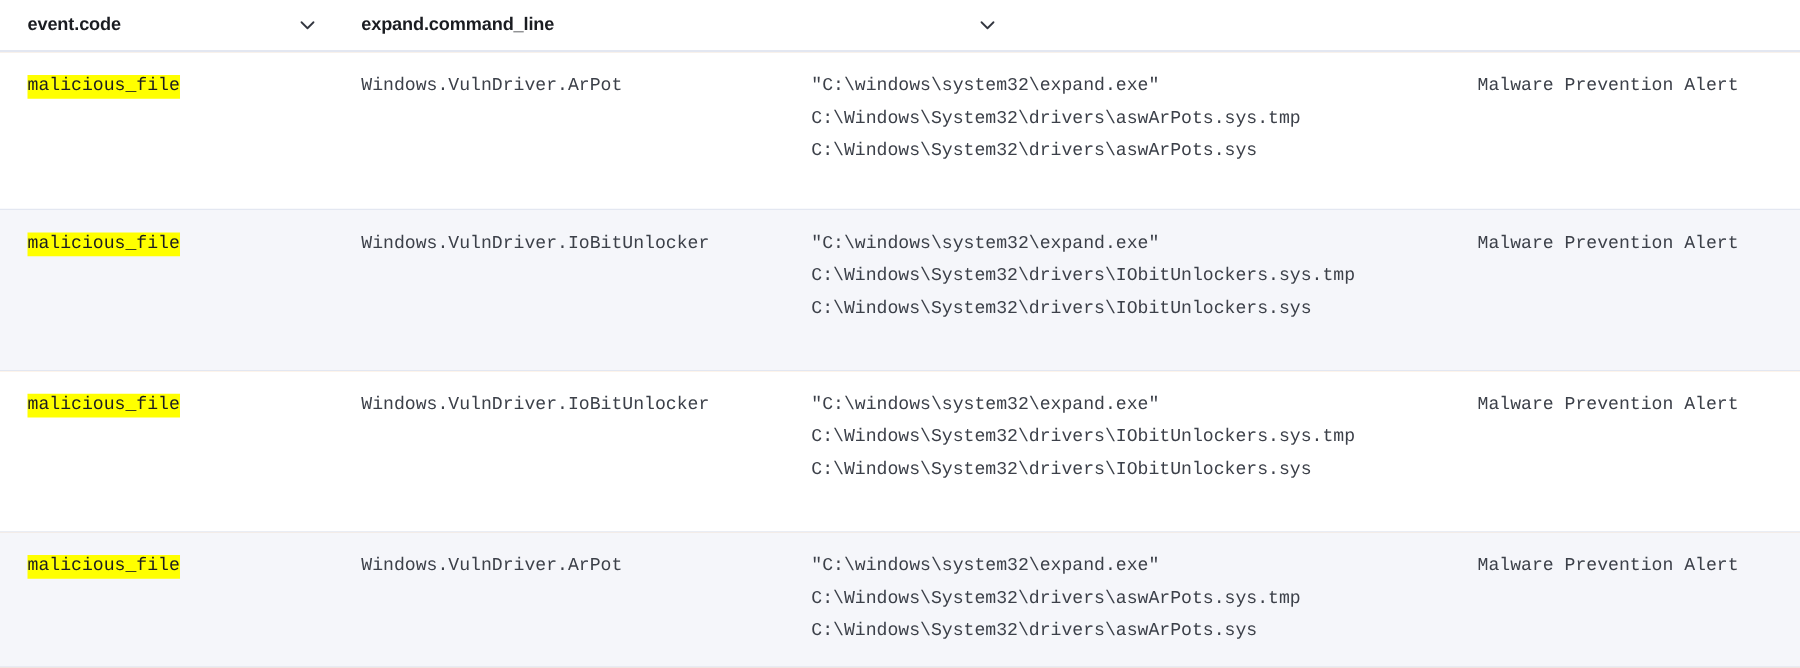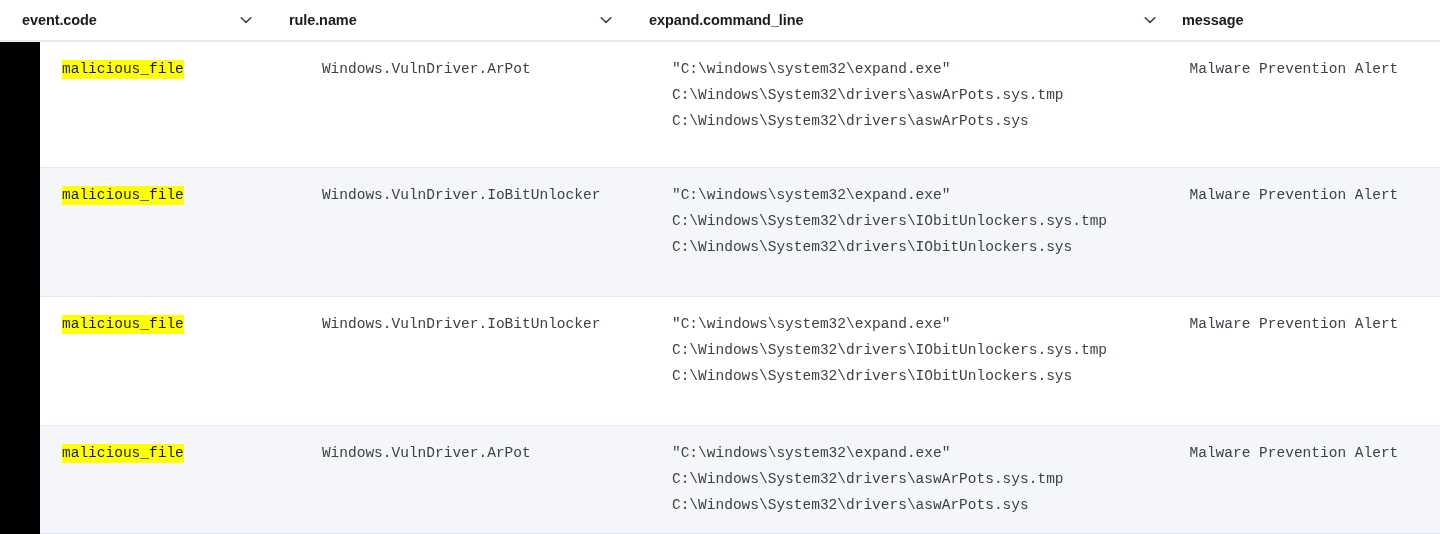--- a/index.html
+++ b/index.html
@@ -20,7 +20,7 @@
     width: 1440px;
     height: 534px;
     box-sizing: border-box;
-    background: #000000;
+    background: #fdba74;
     position: relative;
   }
 

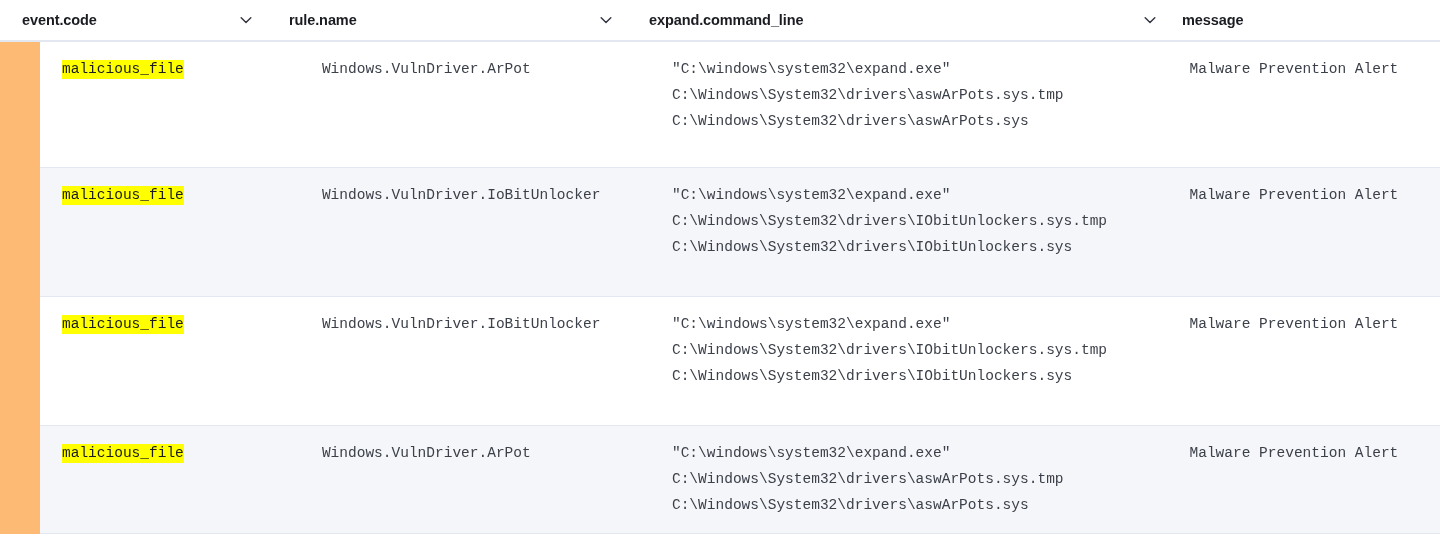--- a/index.html
+++ b/index.html
@@ -121,14 +121,6 @@
       </span>
     </div>
 
-    <div class="hcell col-1">
-      <span class="hcell-title">rule.name</span>
-      <span class="chev">
-        <svg width="16" height="16" viewBox="0 0 16 16" aria-hidden="true">
-          <path d="M3.2 5.8 L8 10.6 L12.8 5.8" fill="none" stroke="#343741" stroke-width="1.45" stroke-linecap="round" stroke-linejoin="round"></path>
-        </svg>
-      </span>
-    </div>
 
     <div class="hcell col-2">
       <span class="hcell-title">expand.command_line</span>

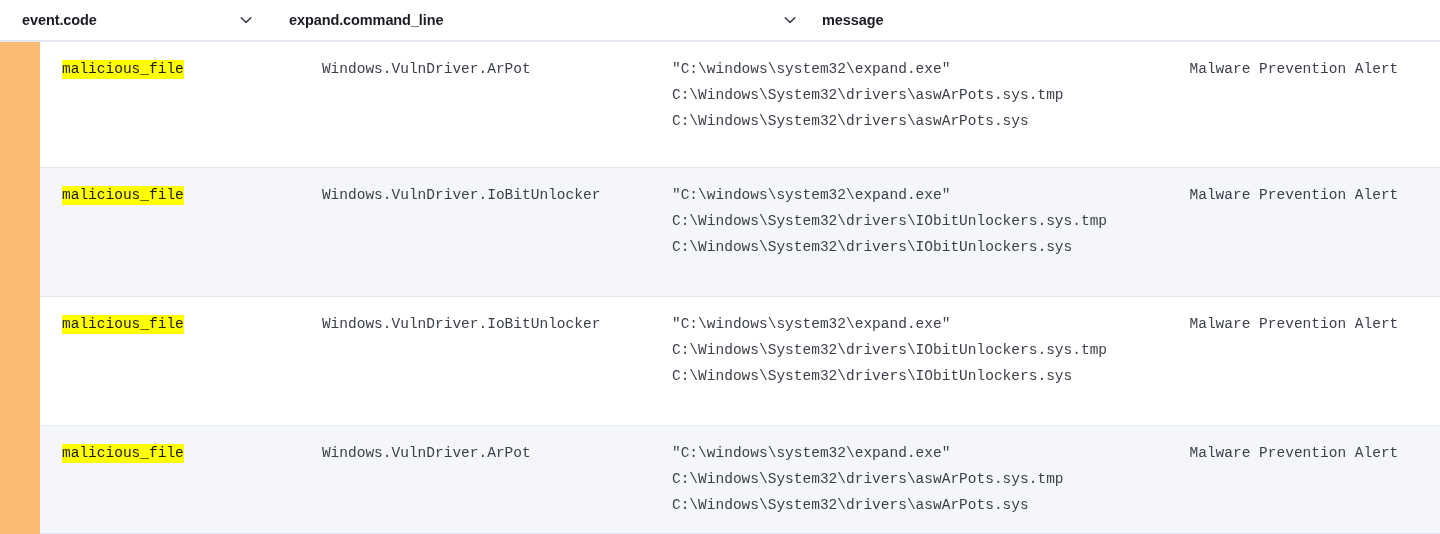--- a/index.html
+++ b/index.html
@@ -131,9 +131,6 @@
       </span>
     </div>
 
-    <div class="hcell col-3">
-      <span class="hcell-title">message</span>
-    </div>
 
   </div>
 

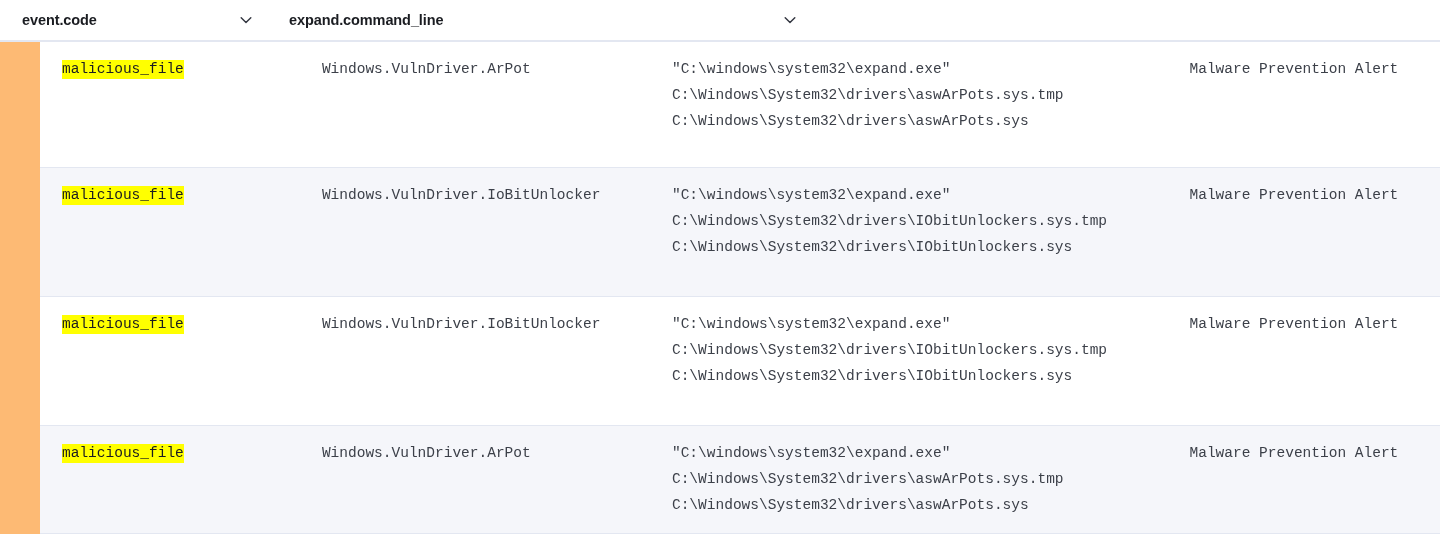--- a/index.html
+++ b/index.html
@@ -69,7 +69,6 @@
   
   .grid-body {
     position: relative;
-    padding-left: 40px;
   }
   .grid-row {
     display: flex;

